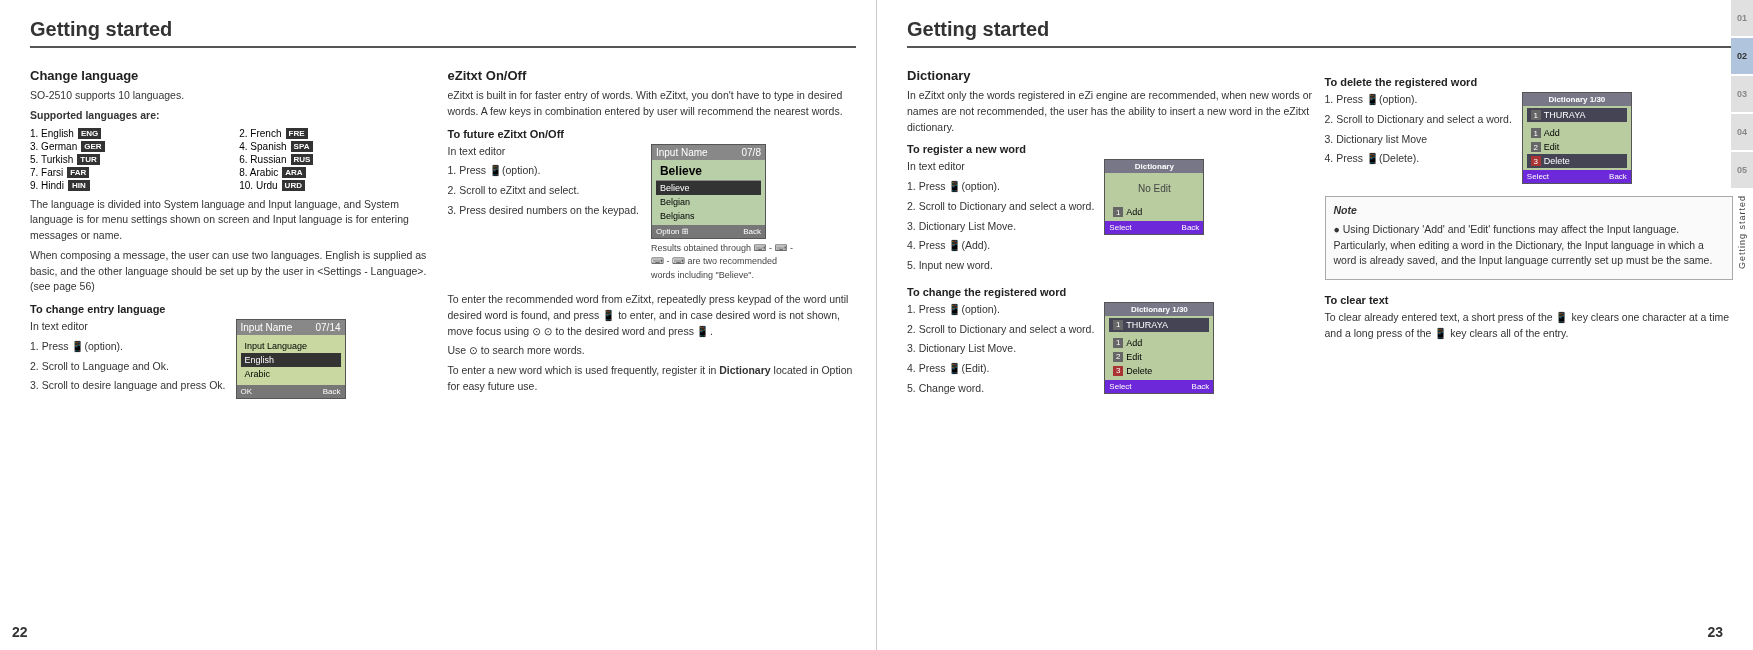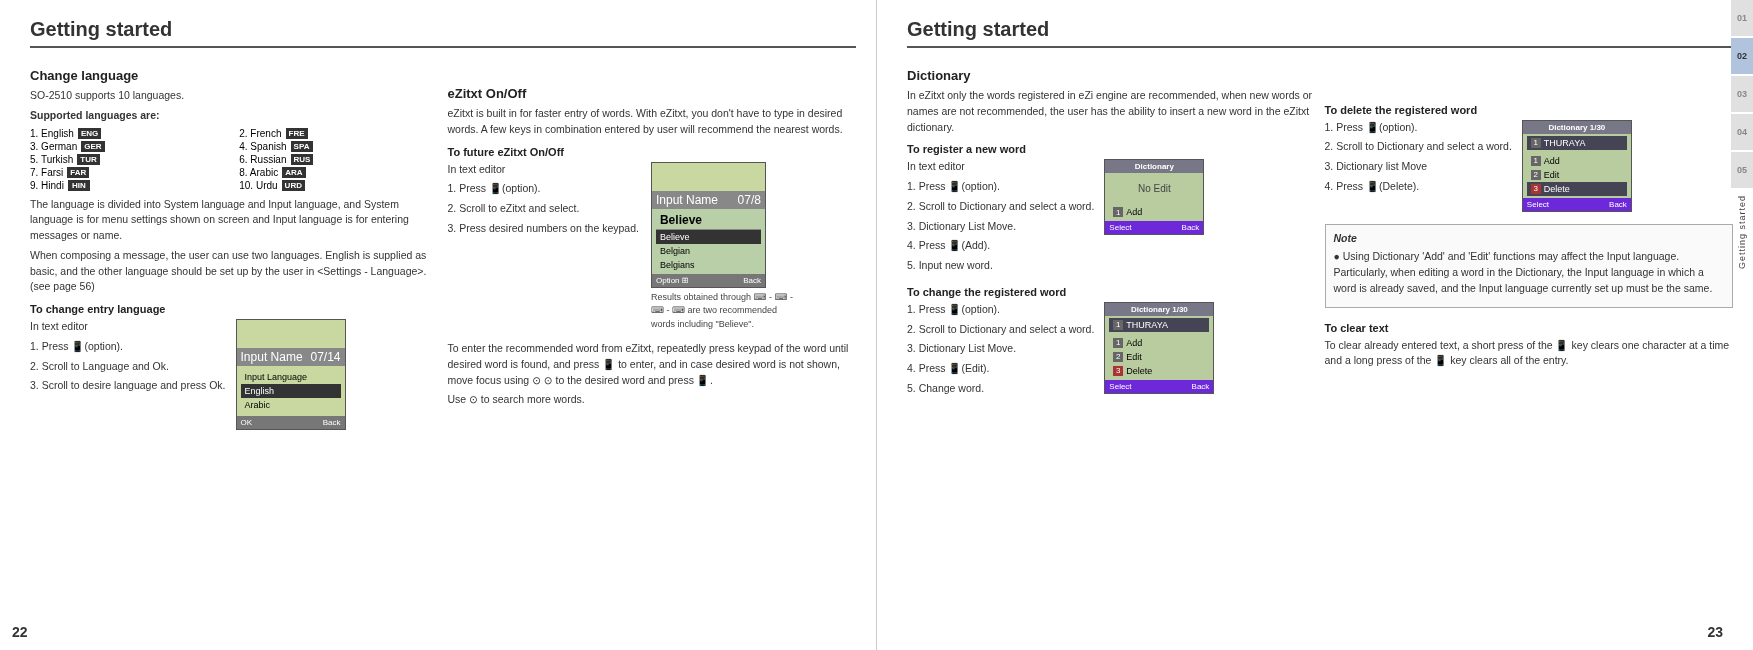--- a/index.html
+++ b/index.html
@@ -105,7 +105,6 @@
     .two-col {
       display: flex;
       gap: 9px;
-      align-items: center;
     }
 
     .col-left { flex: 1; }

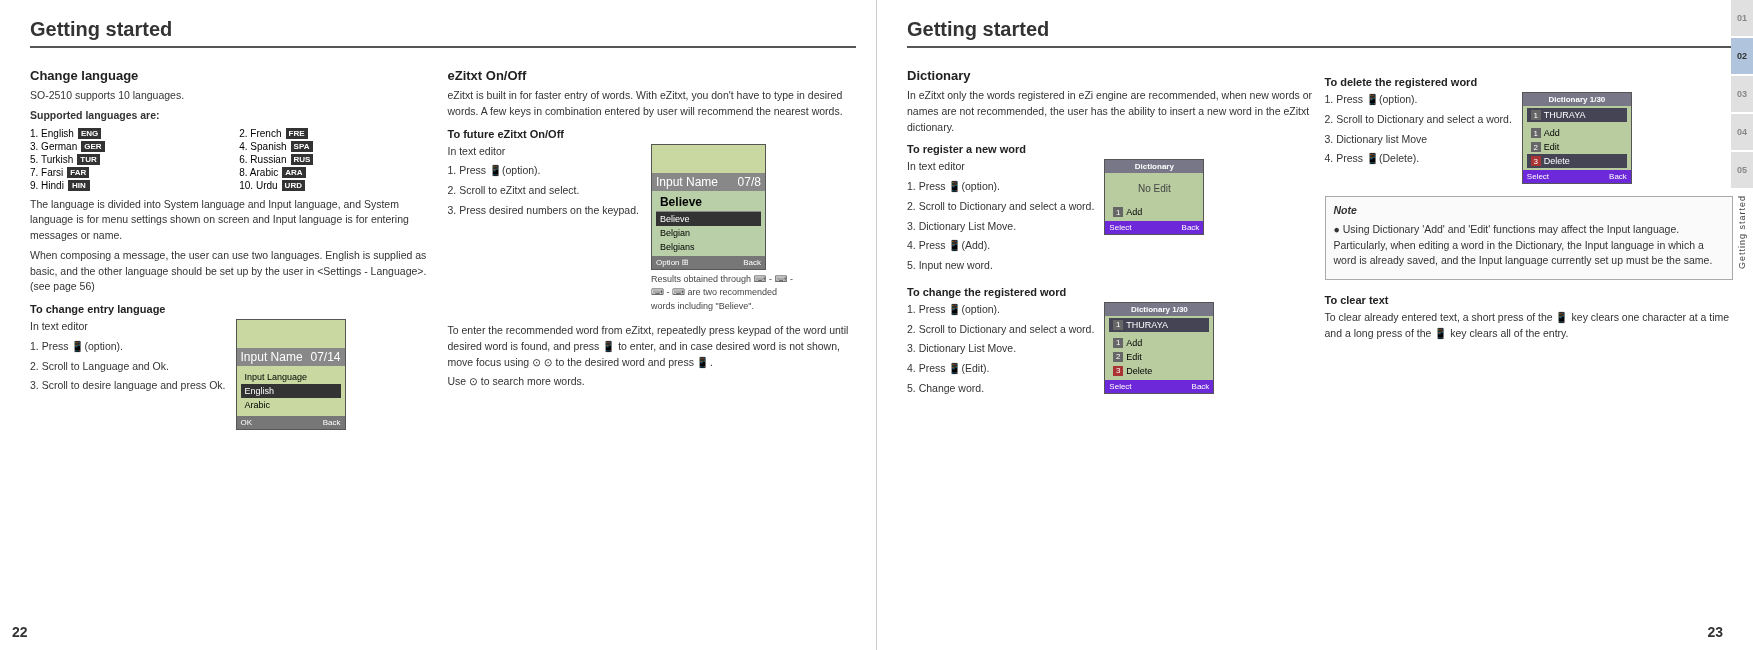--- a/index.html
+++ b/index.html
@@ -147,10 +147,9 @@
       background: #888;
       color: #fff;
       padding: 2px 4px;
-      font-size: 12px;
+      font-size: 10px;
       display: flex;
       justify-content: space-between;
-      margin-top: 28px;
     }
     .phone-body {
       padding: 4px;

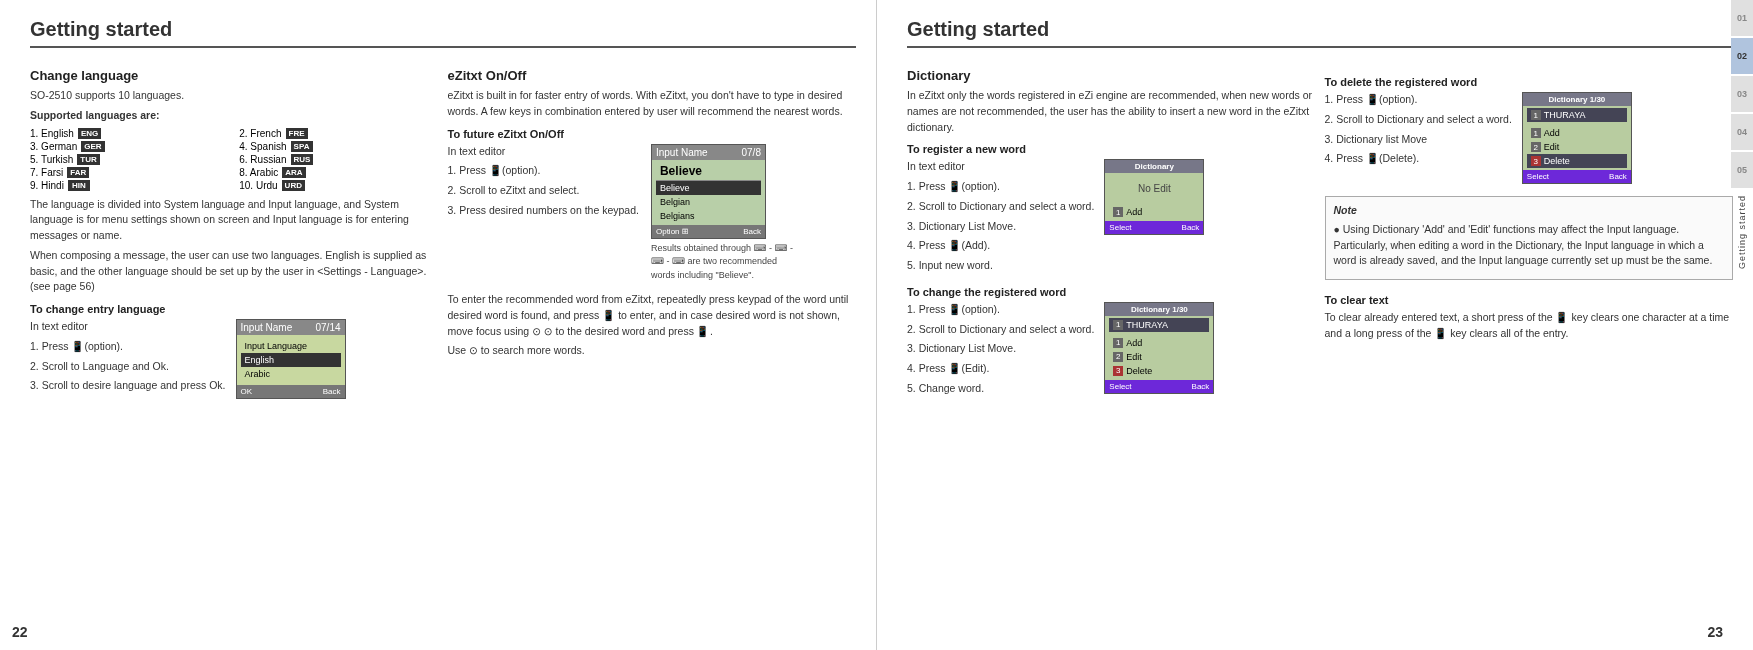--- a/index.html
+++ b/index.html
@@ -381,6 +381,7 @@
 
       <p style="margin-top:6px;">To enter the recommended word from eZitxt, repeatedly press keypad of the word until desired word is found, and press 📱 to enter, and in case desired word is not shown, move focus using ⊙ ⊙ to the desired word and press 📱.</p>
       <p>Use ⊙ to search more words.</p>
+      <p style="margin-top:4px;">To enter a new word which is used frequently, register it in <strong>Dictionary</strong> located in Option for easy future use.</p>
     </div>
   </div>
 

